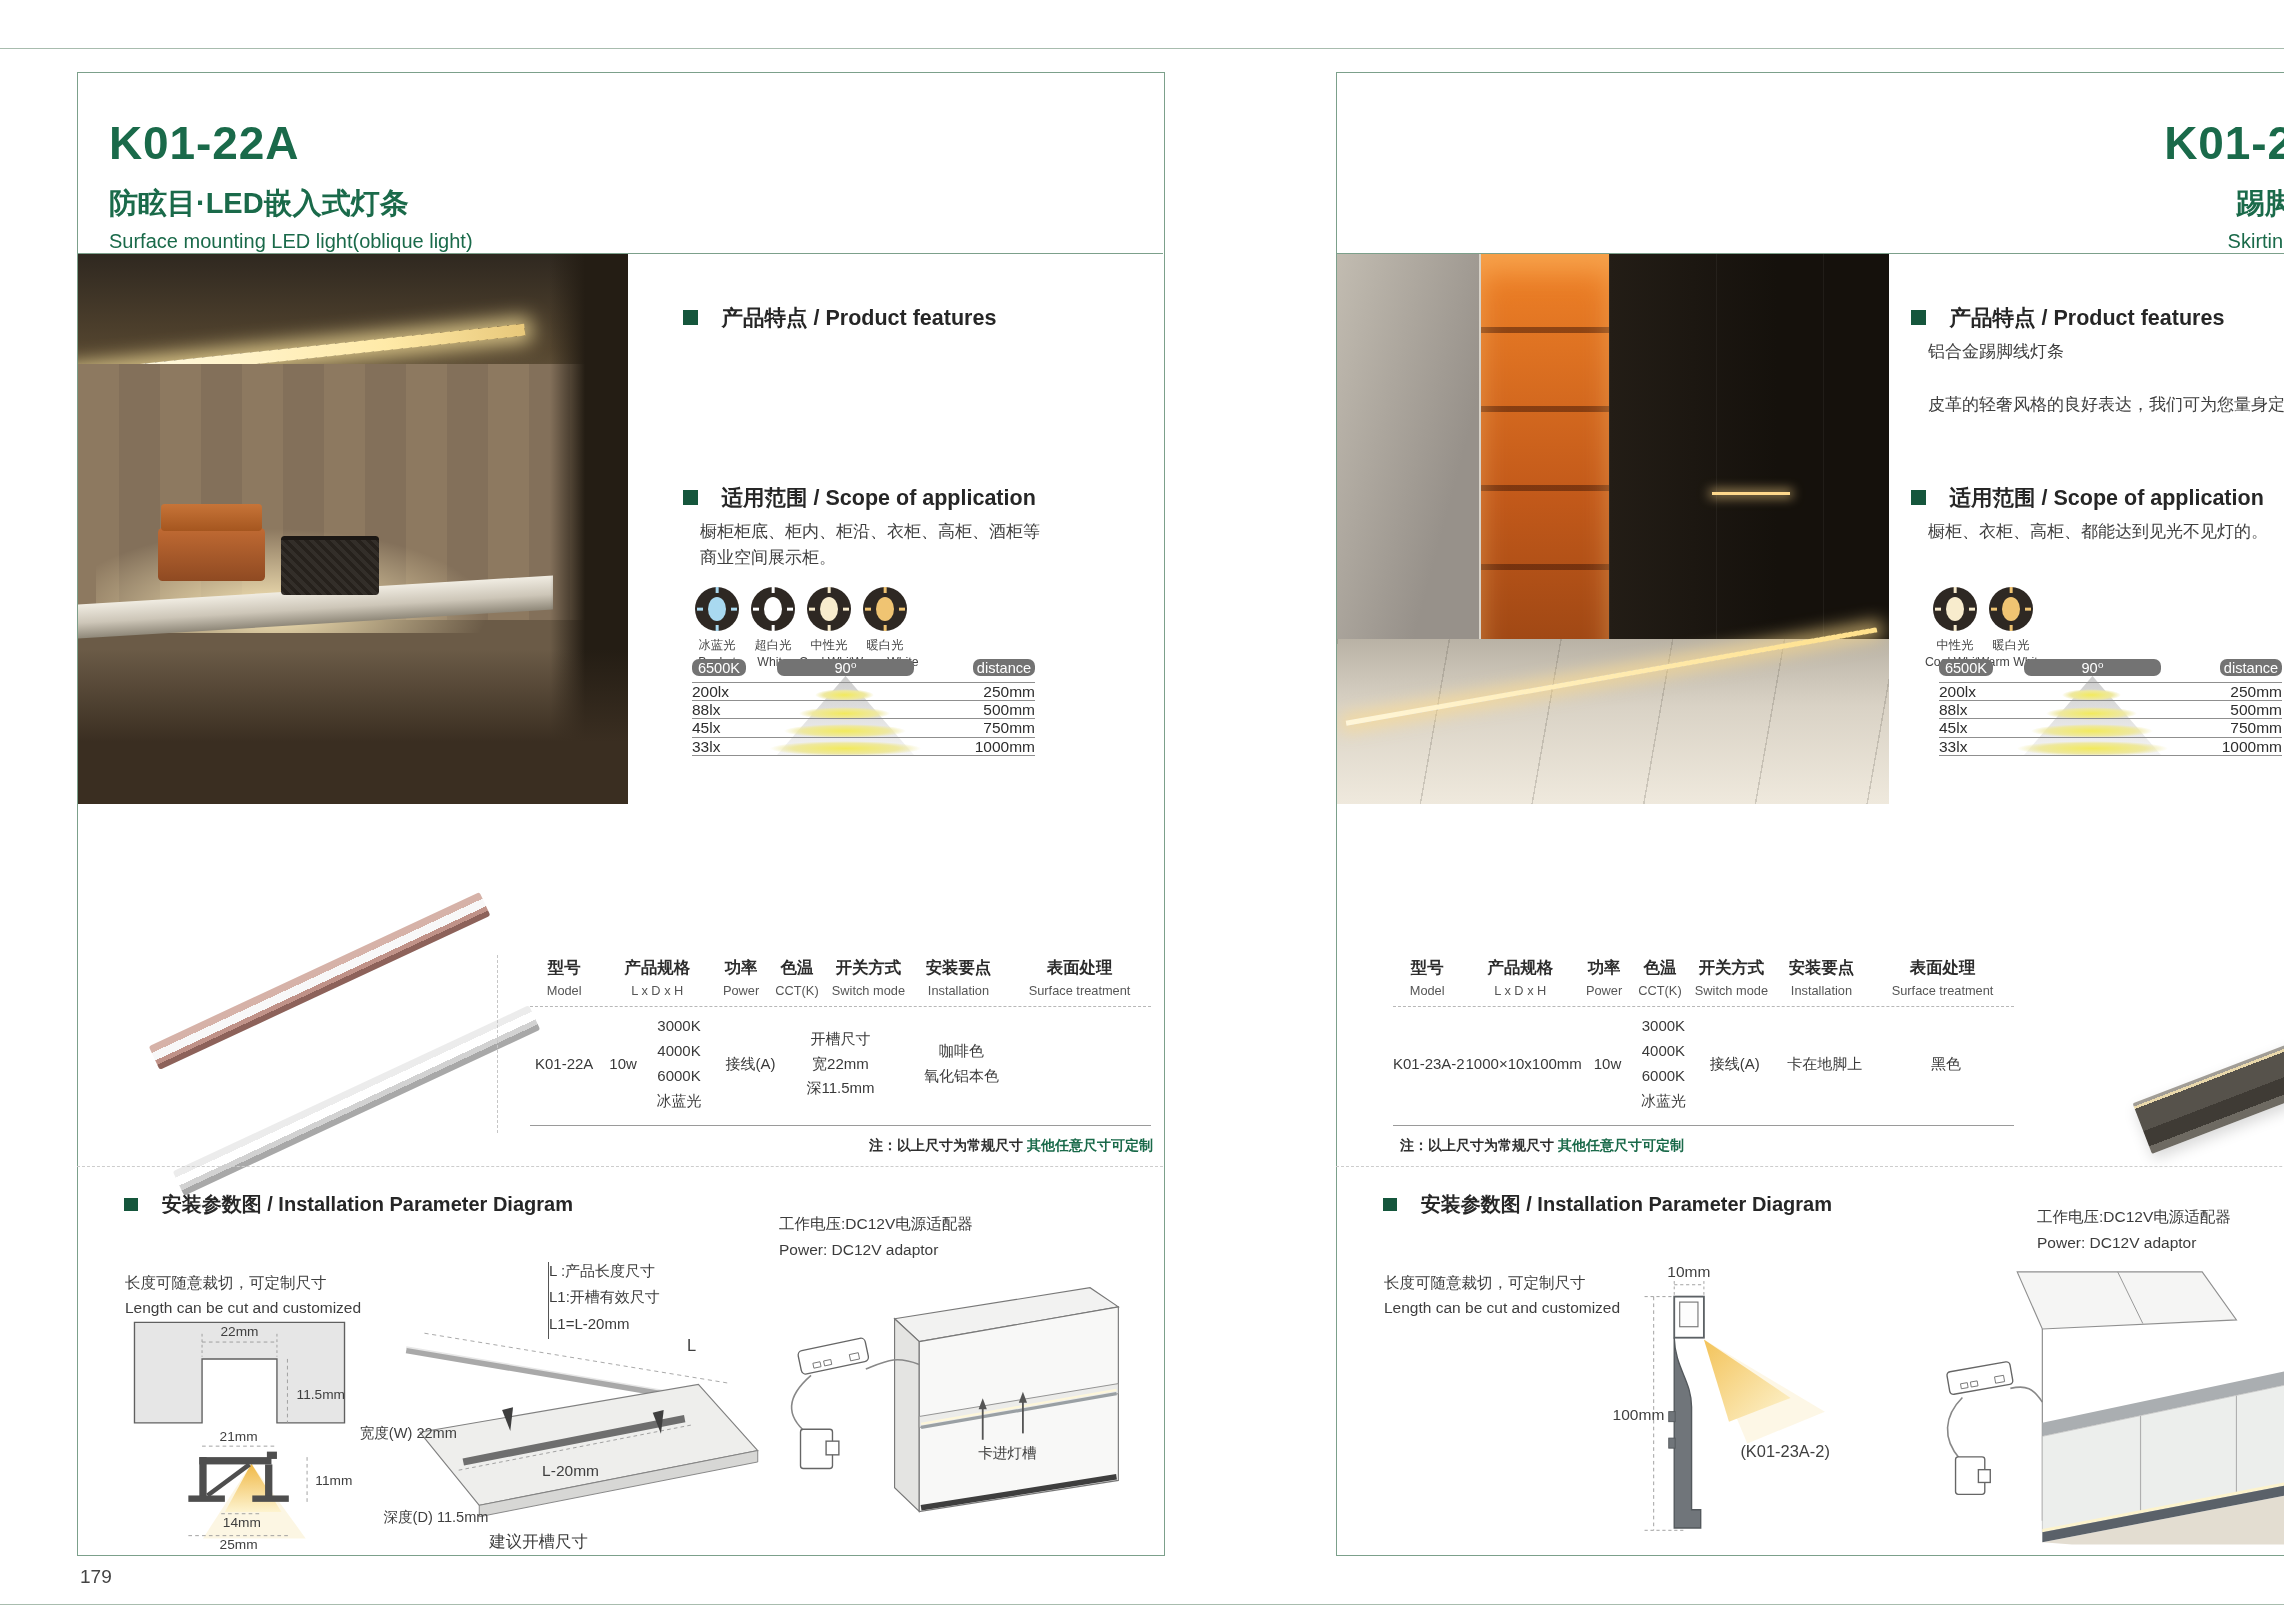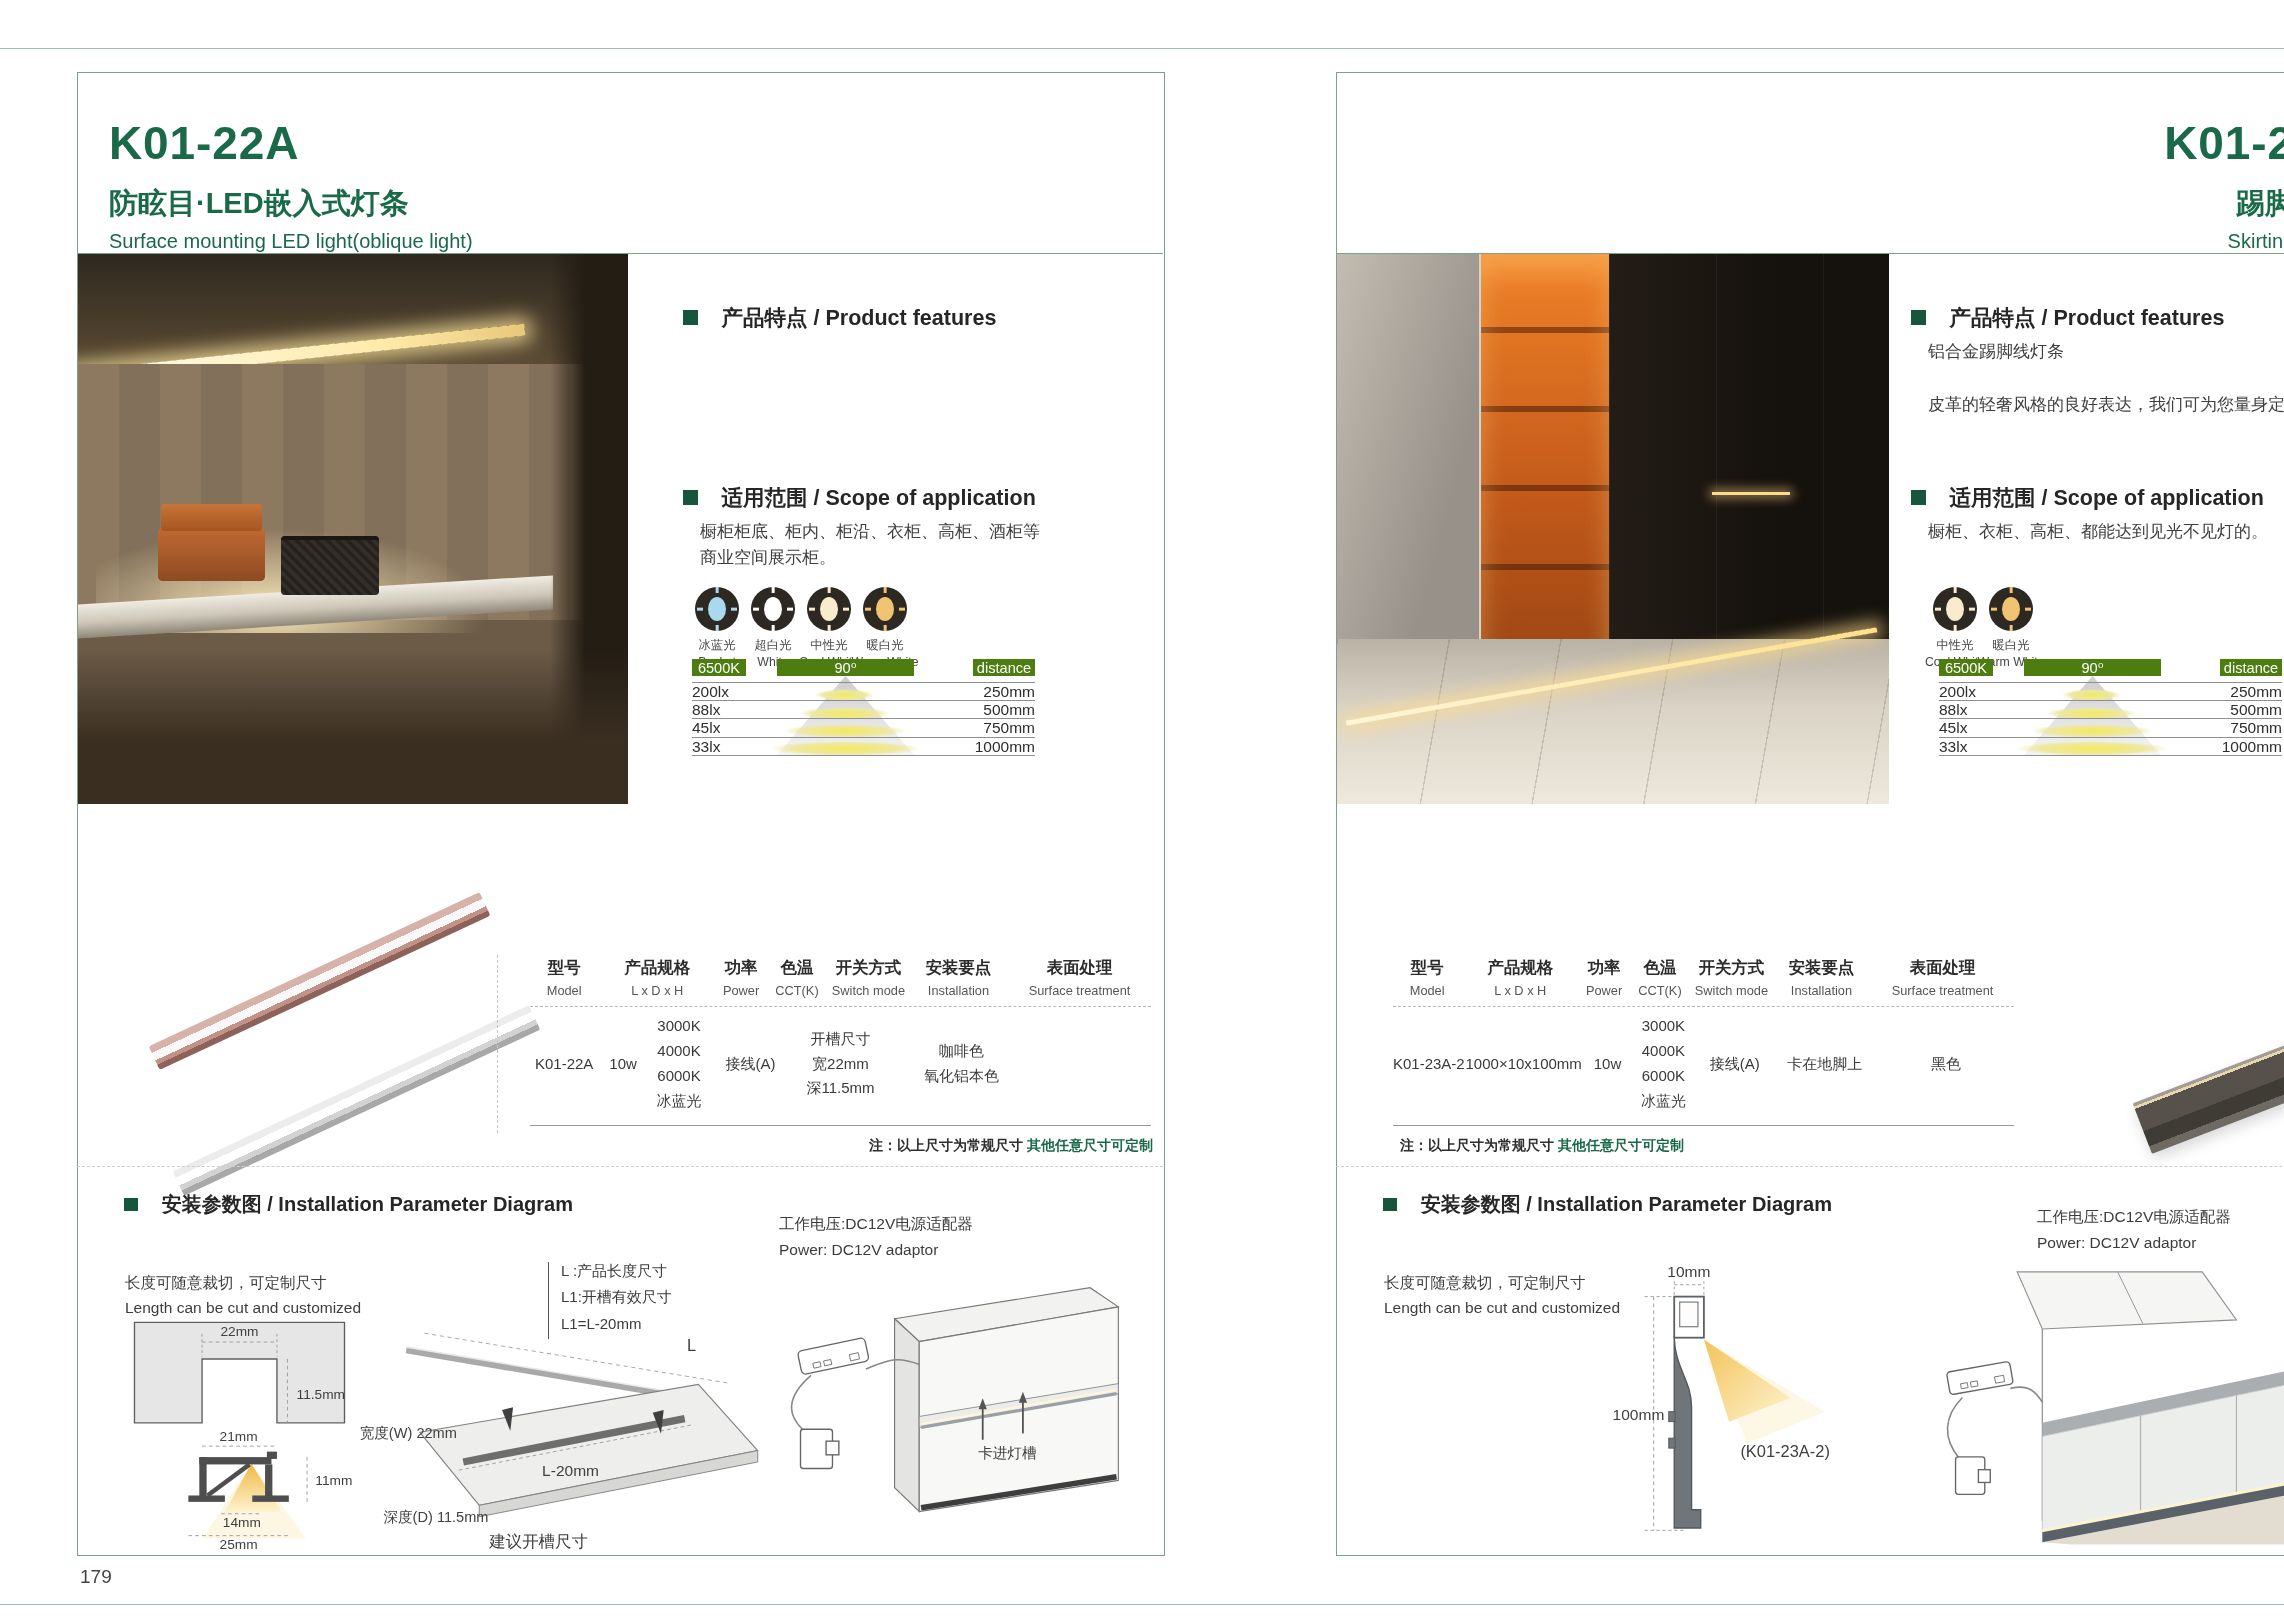--- a/index.html
+++ b/index.html
@@ -39,7 +39,7 @@
   .l-en{font-size:12.3px;color:#454545;margin-top:1.8px;white-space:nowrap;}
   
   .dchart{width:343px;height:100px;}
-  .dbar{position:absolute;top:0;height:17px;background:#4d7c0f;color:#fff;font-size:14.6px;display:flex;align-items:center;justify-content:center;}
+  .dbar{position:absolute;top:0;height:17px;background:#737373;color:#fff;font-size:14.6px;display:flex;align-items:center;justify-content:center;border-radius:7px;}
   .cone{position:absolute;left:85px;top:17px;width:137px;height:79px;clip-path:polygon(50% 0,0 100%,100% 100%);
         background:linear-gradient(180deg,rgba(150,150,150,.48),rgba(208,208,208,.22));}
   .spot{position:absolute;border-radius:50%;background:radial-gradient(closest-side,#f2ea5e 0%,#eee8a0 70%,rgba(238,232,160,0) 100%);}

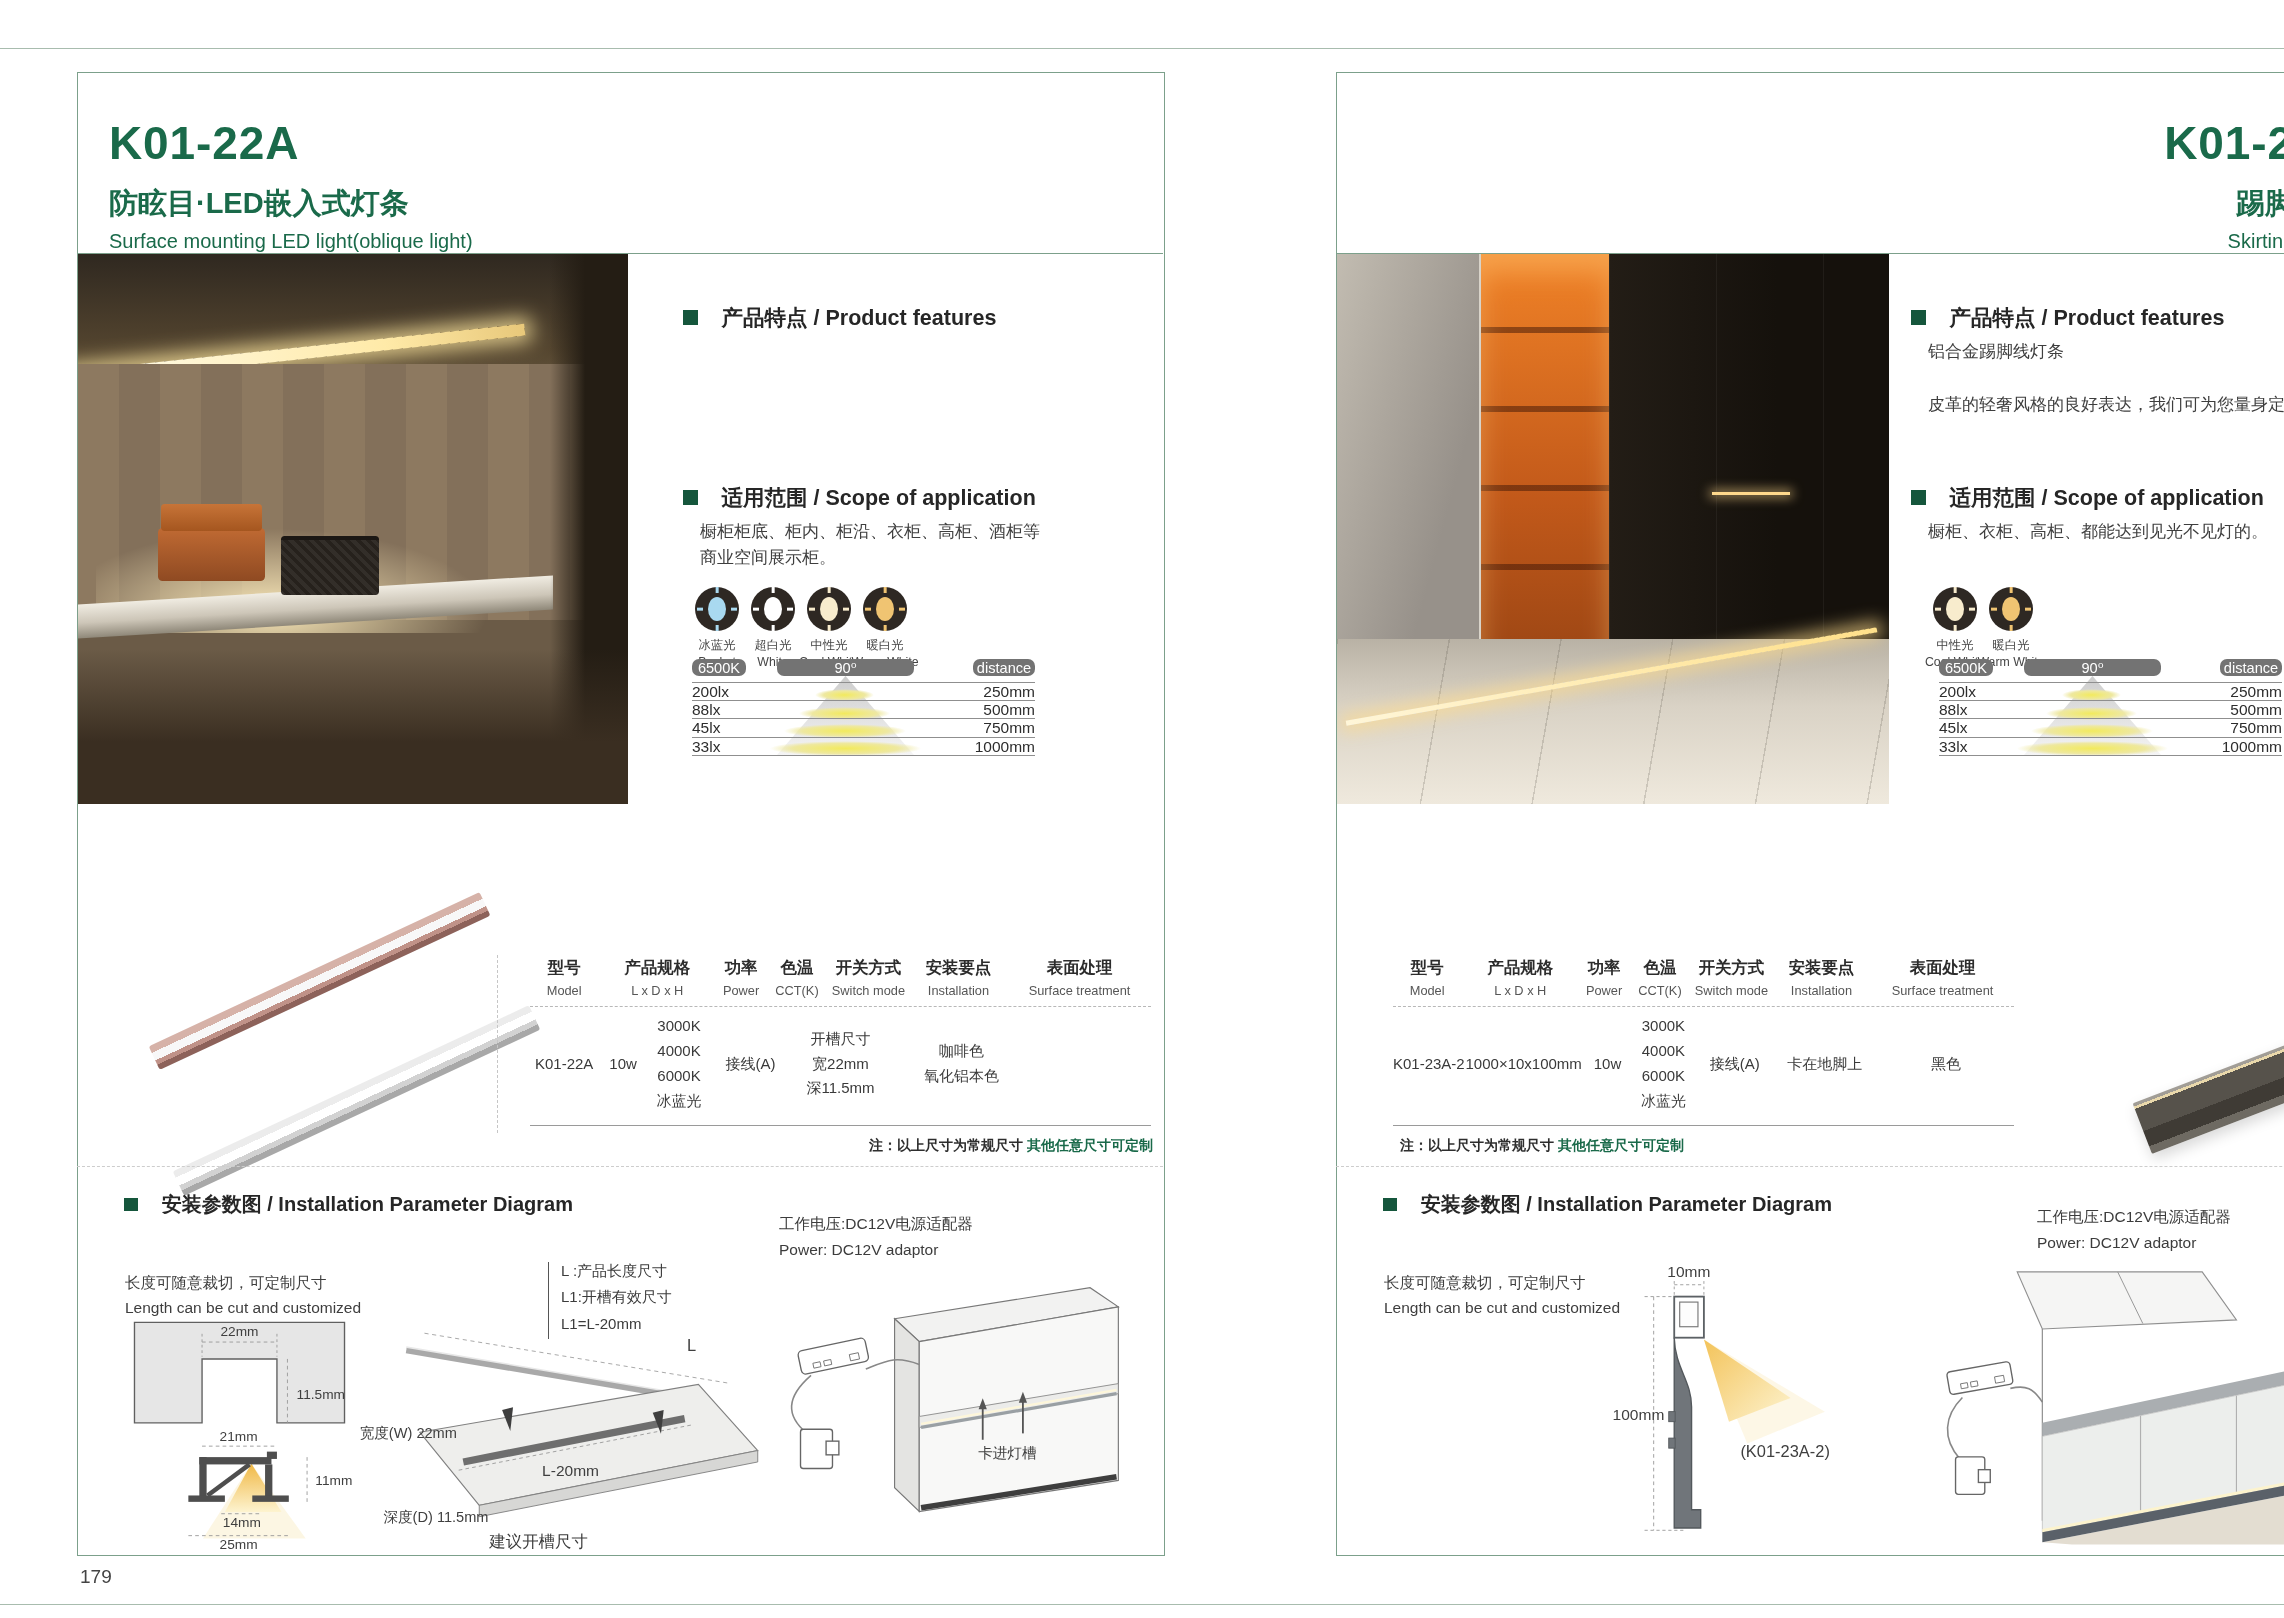--- a/index.html
+++ b/index.html
@@ -58,7 +58,7 @@
   .note .gr{color:var(--green);}
   .inst-sub p{margin:0;font-size:15.5px;color:#3e3e3e;white-space:nowrap;line-height:1.6;}
   .power p{margin:0;font-size:15.5px;color:#3c3c3c;white-space:nowrap;line-height:1.7;}
-  .legend{border-left:1.8px solid #555;padding-left:12px;}
+  .legend{border-left:1.8px solid #555;}
   .legend p{margin:0 0 7.3px;font-size:15px;color:#3c3c3c;white-space:nowrap;}
   .pagenum{position:absolute;font-size:19px;color:#444;}
   svg text{font-family:"Liberation Sans","DejaVu Sans",sans-serif;}

